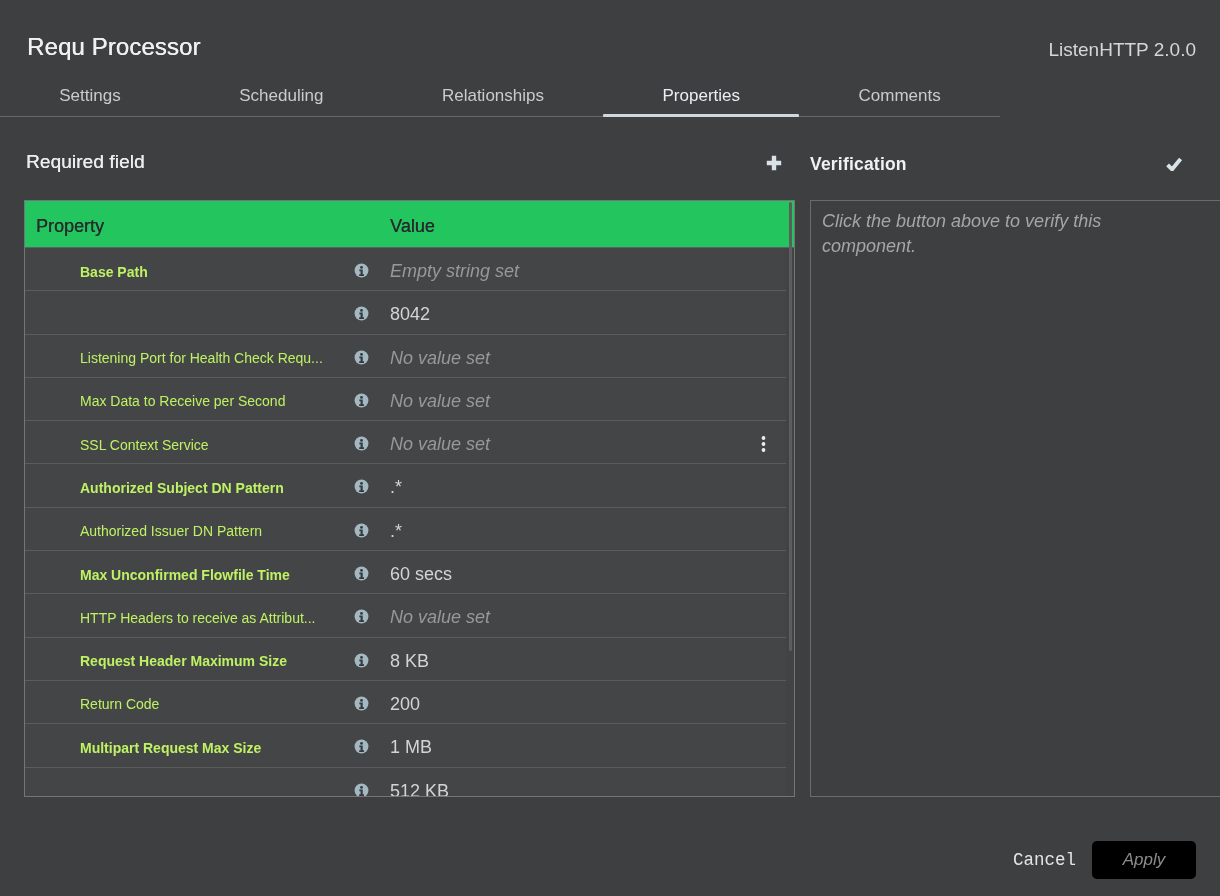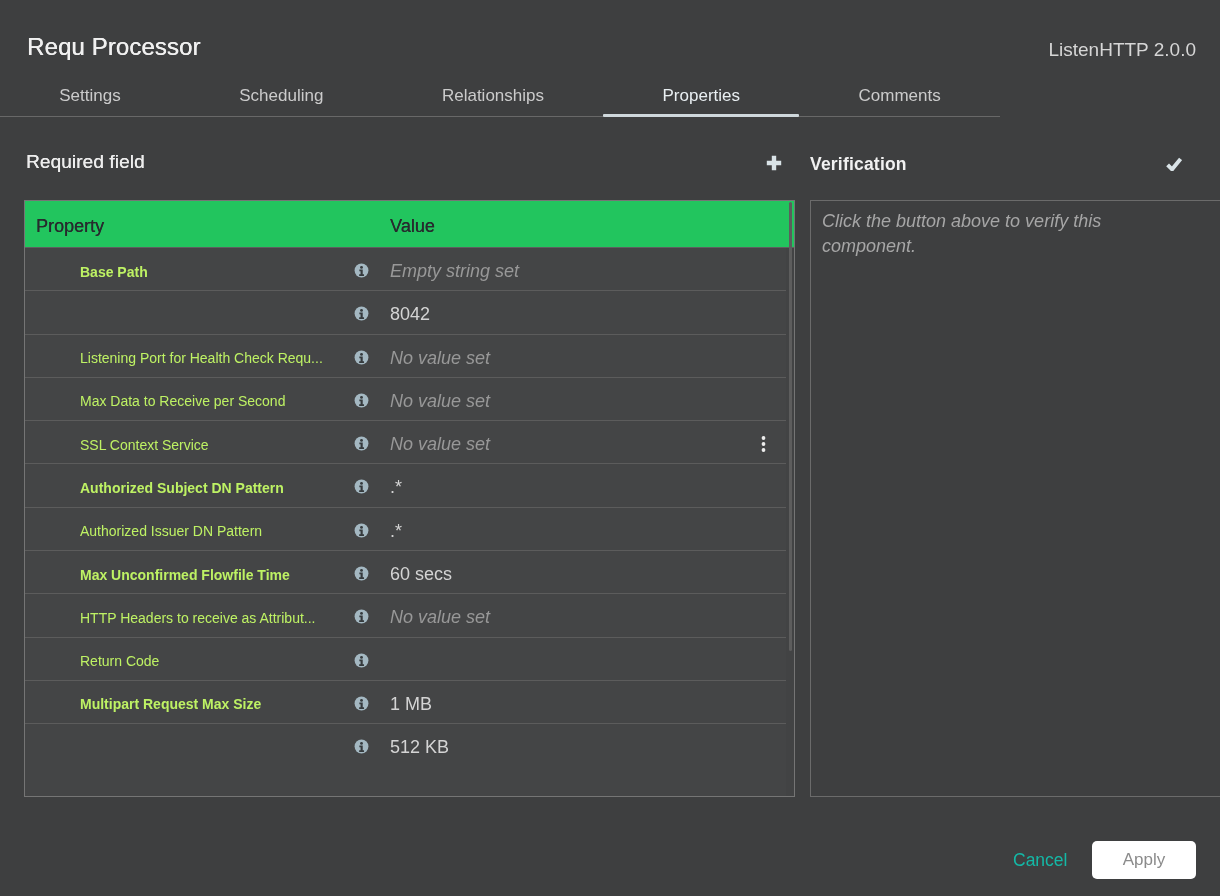--- a/index.html
+++ b/index.html
@@ -260,6 +260,15 @@
     </svg>
     <div class="prop-value">No value set</div>
   </div>
+      <div class="prop-row required">
+    <div class="prop-name">Request Header Maximum Size</div>
+    <svg class="info-icon" width="15" height="15" viewBox="0 0 16 16">
+      <circle cx="8" cy="8" r="7.4" fill="#a4b8c2"></circle>
+      <circle cx="8" cy="4.7" r="1.55" fill="#353a3d"></circle>
+      <path d="M5.7 7 h3.6 v5 h1.4 v1.8 H5.5 v-1.8 h1.5 V8.8 H5.7 z" fill="#353a3d"></path>
+    </svg>
+    <div class="prop-value">8 KB</div>
+  </div>
       <div class="prop-row">
     <div class="prop-name">Return Code</div>
     <svg class="info-icon" width="15" height="15" viewBox="0 0 16 16">

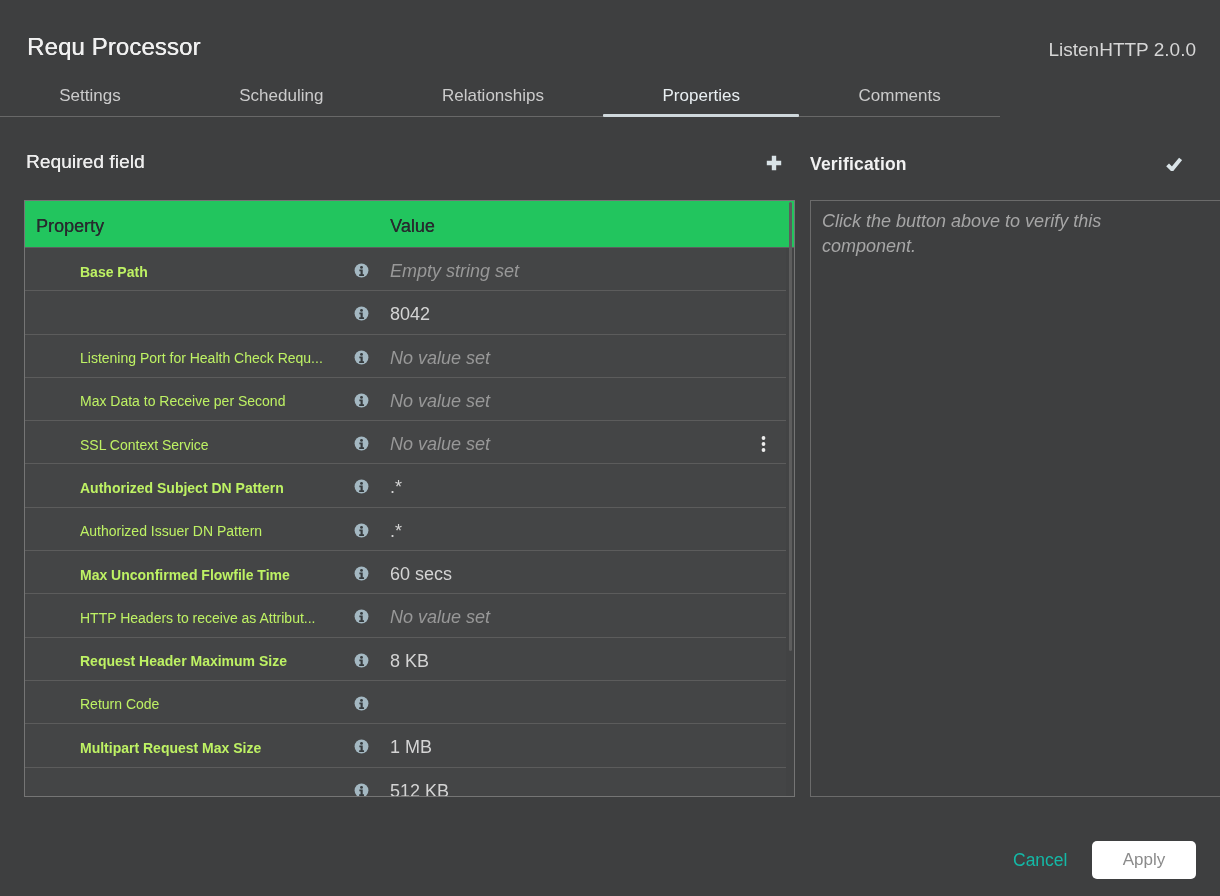--- a/index.html
+++ b/index.html
@@ -276,6 +276,7 @@
       <circle cx="8" cy="4.7" r="1.55" fill="#353a3d"></circle>
       <path d="M5.7 7 h3.6 v5 h1.4 v1.8 H5.5 v-1.8 h1.5 V8.8 H5.7 z" fill="#353a3d"></path>
     </svg>
+    <div class="prop-value">200</div>
   </div>
       <div class="prop-row required">
     <div class="prop-name">Multipart Request Max Size</div>

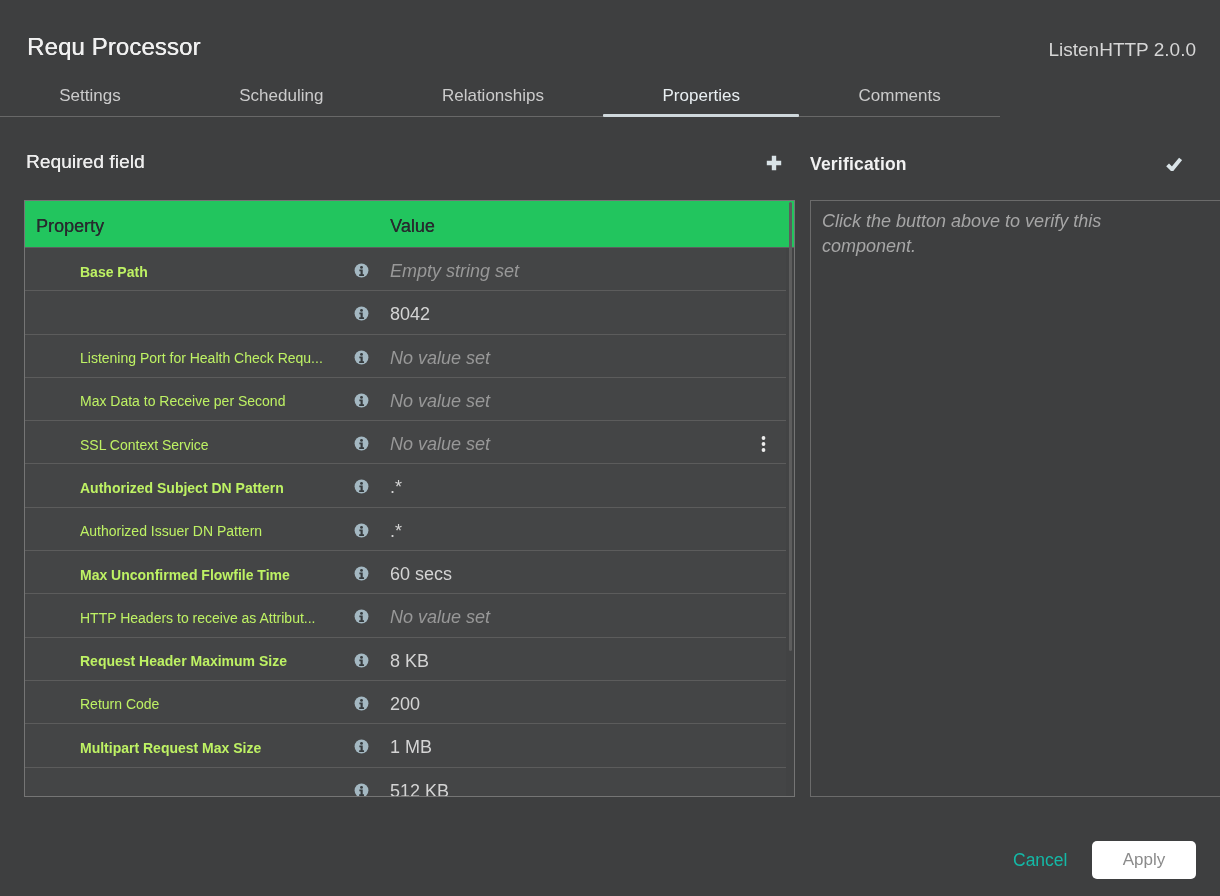--- a/index.html
+++ b/index.html
@@ -119,8 +119,8 @@
   
   .cancel-button {
     position:absolute; left:1013px; top:850px;
-    font-size:17.5px; color:#14b8a6; cursor:pointer; background:none; border:none;
-    font-family:Liberation Sans, sans-serif;
+    font-size:17.5px; color:#e5e5e5; cursor:pointer; background:none; border:none;
+    font-family:Liberation Mono, monospace;
   }
   .apply-button {
     position:absolute; left:1092px; top:841px; width:104px; height:38px;

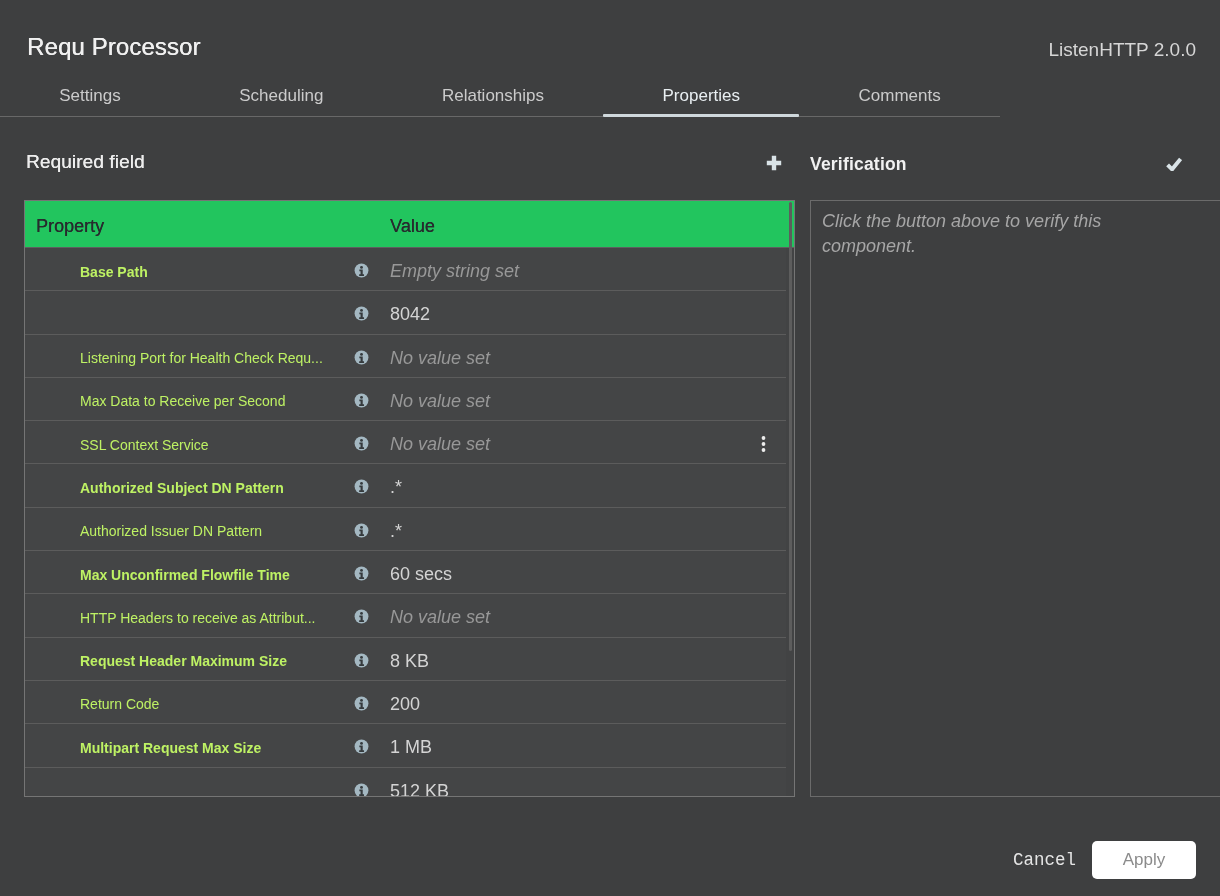--- a/index.html
+++ b/index.html
@@ -124,9 +124,9 @@
   }
   .apply-button {
     position:absolute; left:1092px; top:841px; width:104px; height:38px;
-    background:#ffffff; color:#8b8b8b; border-radius:5px; border:none;
+    background:#000000; color:#8b8b8b; border-radius:5px; border:none;
     font-size:17px; font-family:inherit;
-    display:flex; align-items:center; justify-content:center;
+    display:flex; align-items:center; justify-content:center;font-style:italic;
   }
 </style>
 </head>

